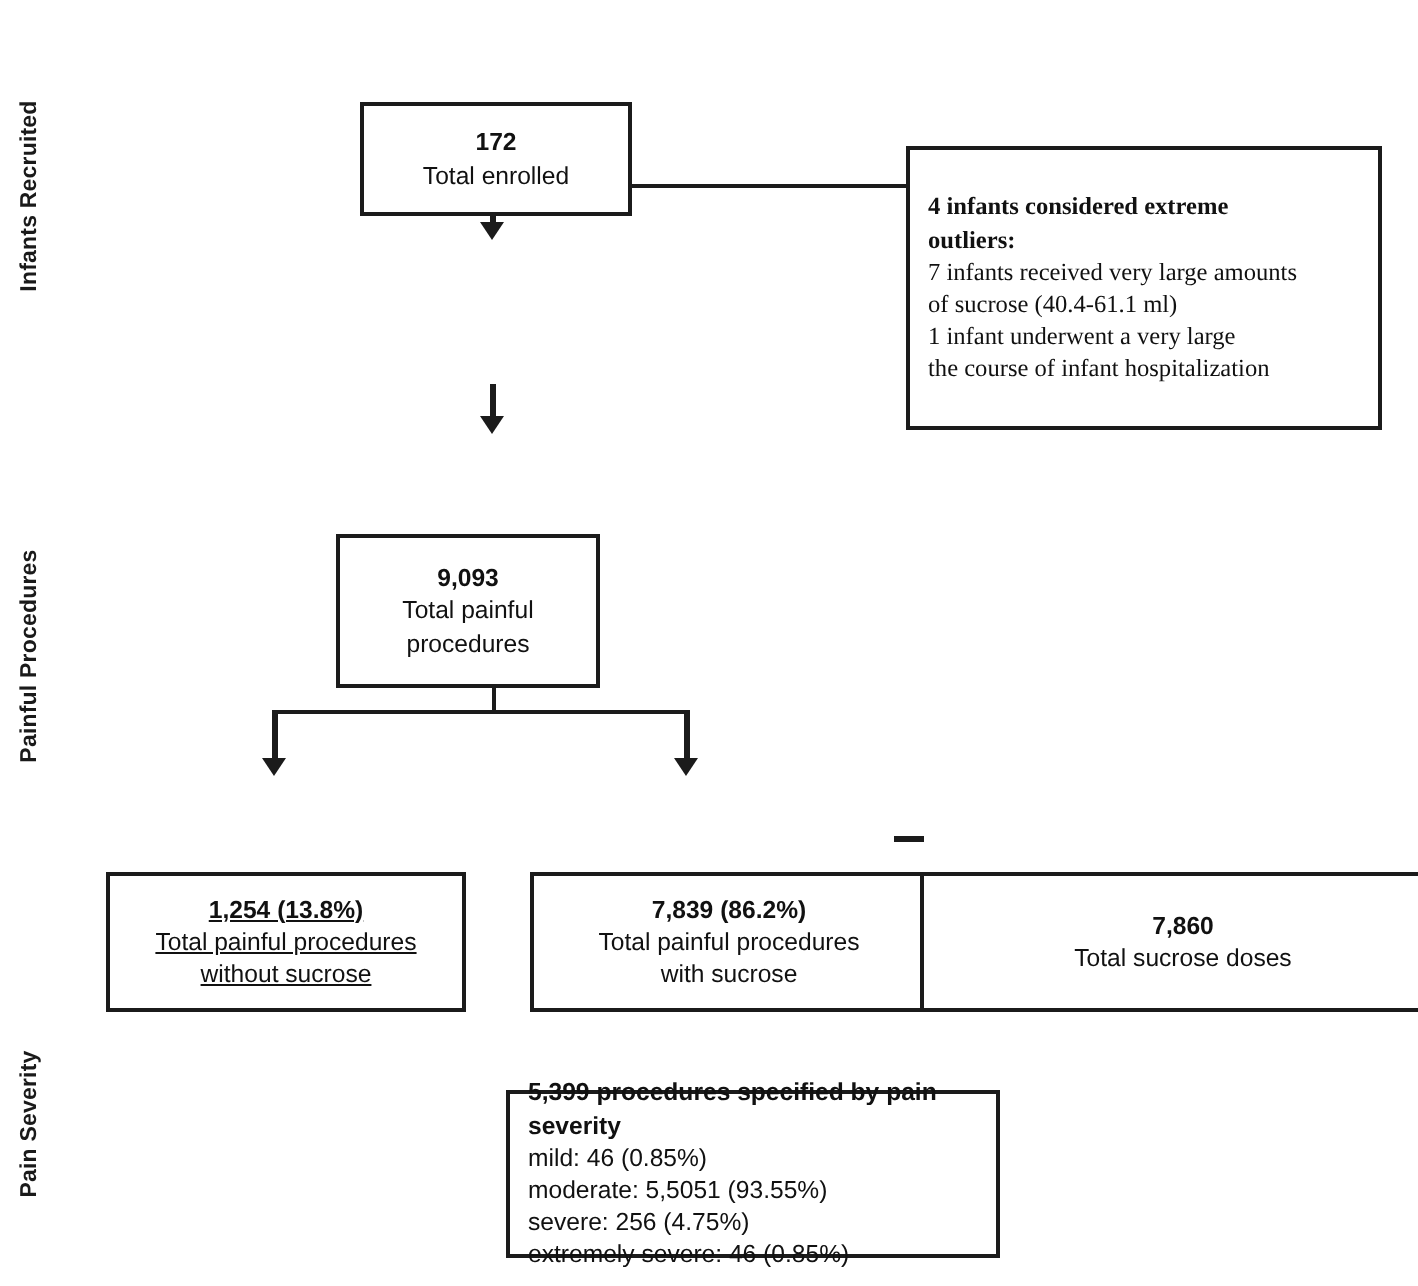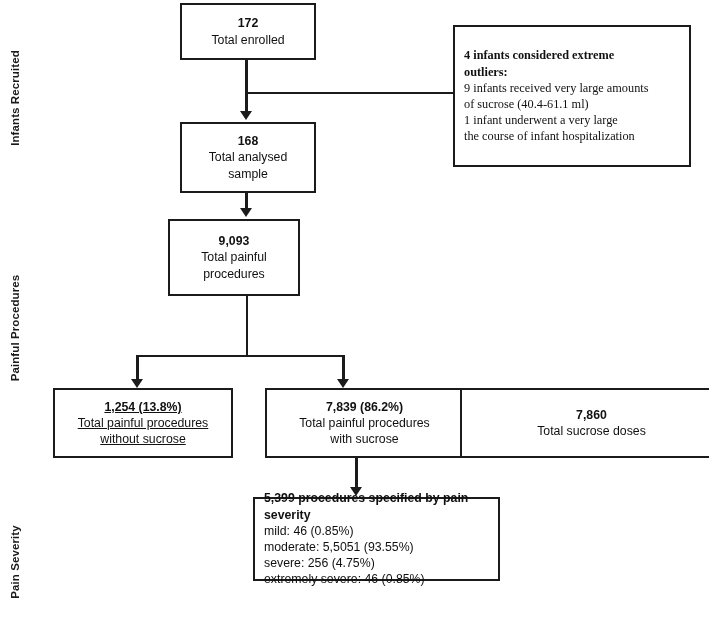--- a/index.html
+++ b/index.html
@@ -42,6 +42,7 @@
     flex-direction: column;
     justify-content: center;
     z-index: 3;
+    margin-top: 48px;
   }
   .box.centered { align-items: center; text-align: center; }
   .box.left-align { align-items: flex-start; text-align: left; }

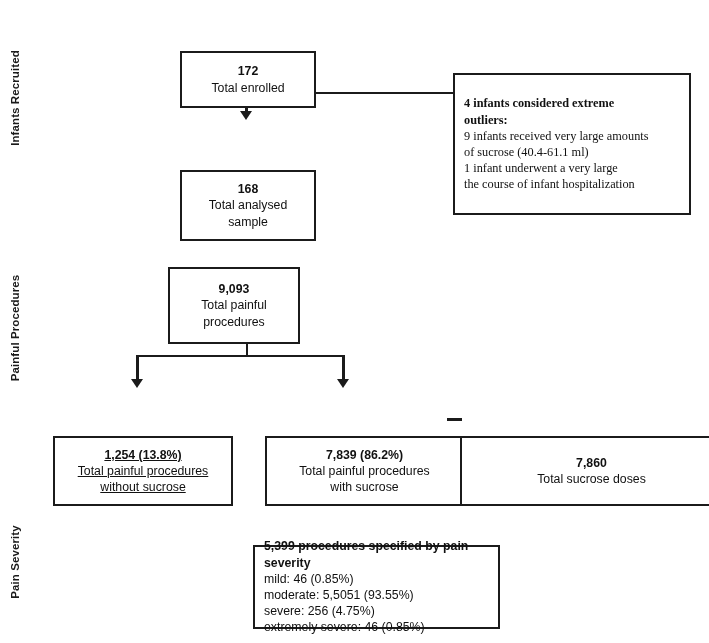--- a/index.html
+++ b/index.html
@@ -126,7 +126,7 @@
   <div class="box left-align box-pad-l" style="left:453px; top:25px; width:238px; height:142px;font-family:Liberation Serif, serif;">
     <div class="line bold">4 infants considered extreme</div>
     <div class="line bold">outliers:</div>
-    <div class="line">9 infants received very large amounts</div>
+    <div class="line">7 infants received very large amounts</div>
     <div class="line">of sucrose (40.4-61.1 ml)</div>
     <div class="line">1 infant underwent a very large</div>
     <div class="line">the course of infant hospitalization</div>

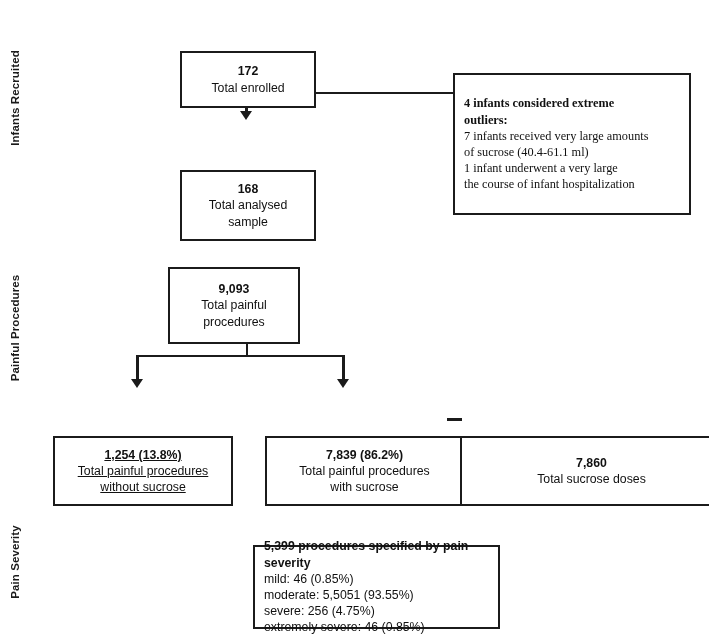--- a/index.html
+++ b/index.html
@@ -132,11 +132,6 @@
     <div class="line">the course of infant hospitalization</div>
   </div>
 
-  <div class="box centered box-pad-c" style="left:180px; top:122px; width:136px; height:71px;">
-    <div class="line bold">168</div>
-    <div class="line">Total analysed</div>
-    <div class="line">sample</div>
-  </div>
 
   <div class="box centered box-pad-c" style="left:168px; top:219px; width:132px; height:77px;">
     <div class="line bold">9,093</div>

